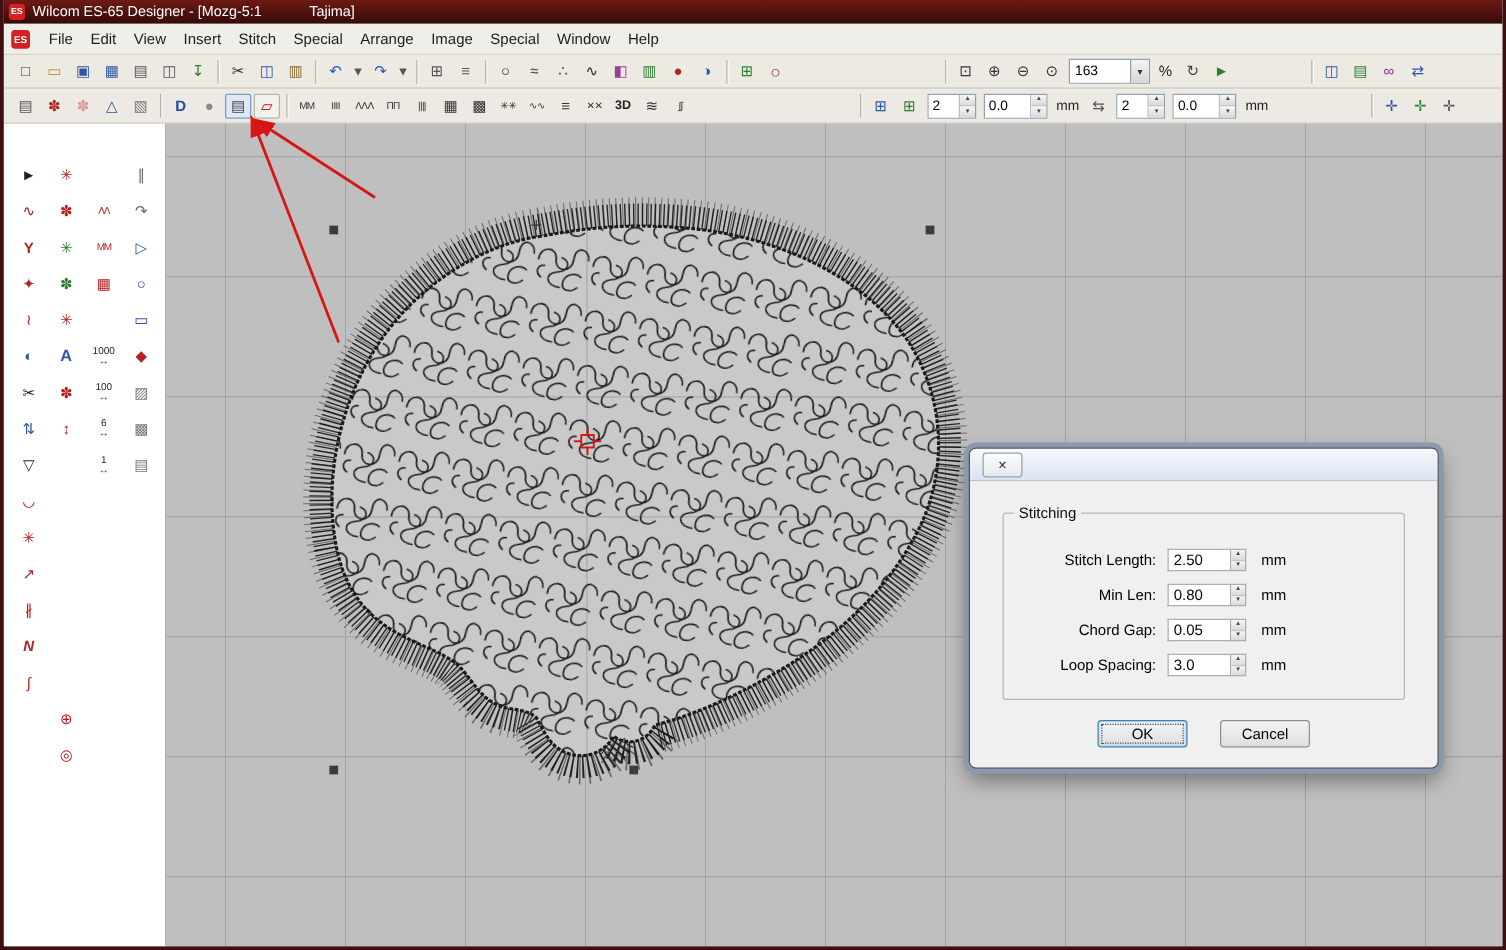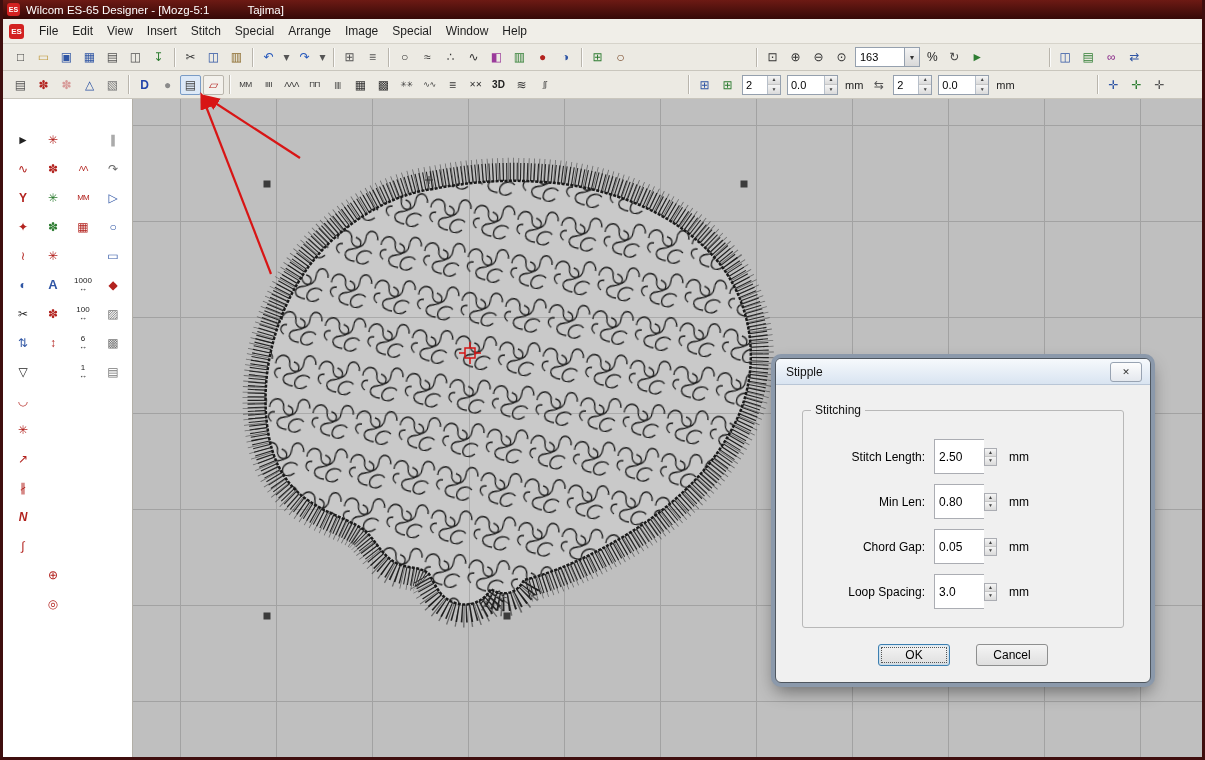--- a/index.html
+++ b/index.html
@@ -660,7 +660,6 @@
 
   <div class="dialog">
     <div class="dlg-title">
-      <span class="dlg-title-text">Stipple</span>
       <span class="dlg-close">
           <span>✕</span>
         </span>

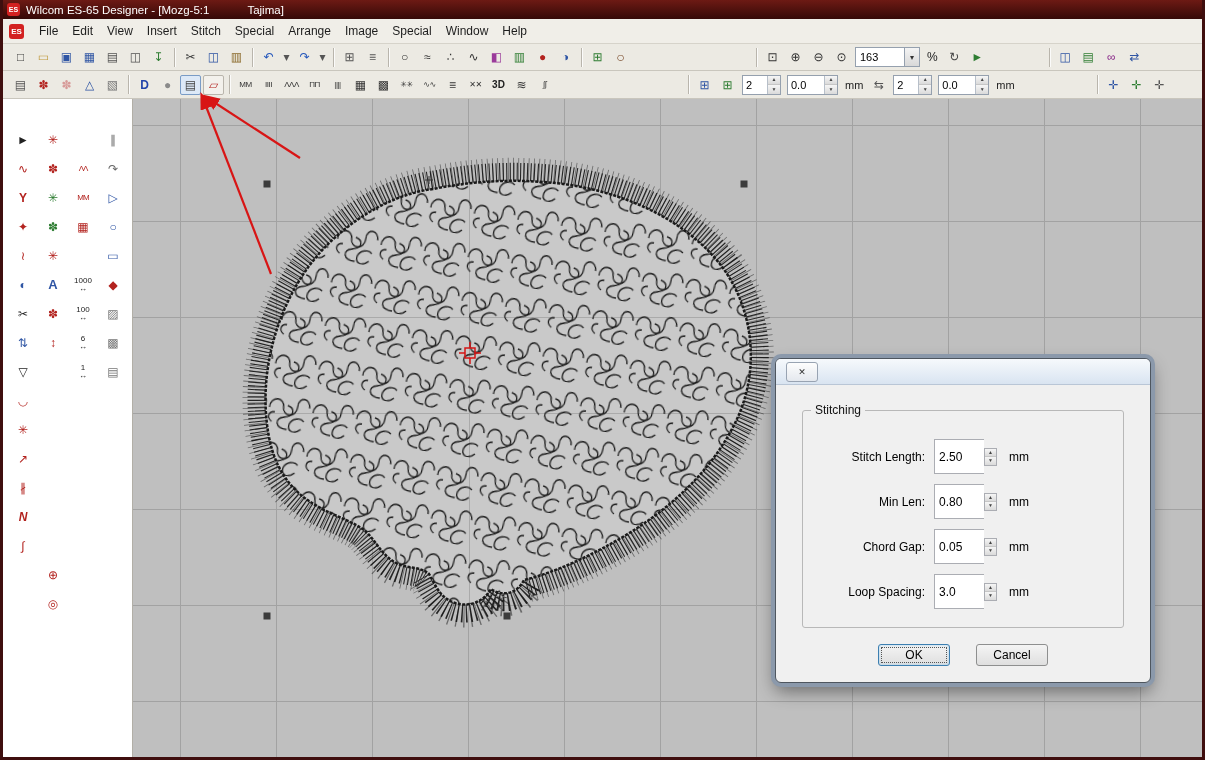--- a/index.html
+++ b/index.html
@@ -70,7 +70,7 @@
   legend{font-size:12px;color:#111;padding:0 4px;margin-left:4px;}
   .drow{display:flex;align-items:center;margin:10px 0;}
   .dlab{width:118px;text-align:right;margin-right:9px;color:#000;}
-  .dval{width:50px;height:35px;border:1px solid #abadb3;border-right:none;font:12px "Liberation Sans",sans-serif;
+  .dval{width:50px;height:18px;border:1px solid #abadb3;border-right:none;font:12px "Liberation Sans",sans-serif;
         padding:0 4px;outline:none;box-sizing:border-box;}
   .spin{width:13px;height:18px;display:flex;flex-direction:column;border:1px solid #abadb3;box-sizing:border-box;}
   .dunit{margin-left:12px;color:#000;}

